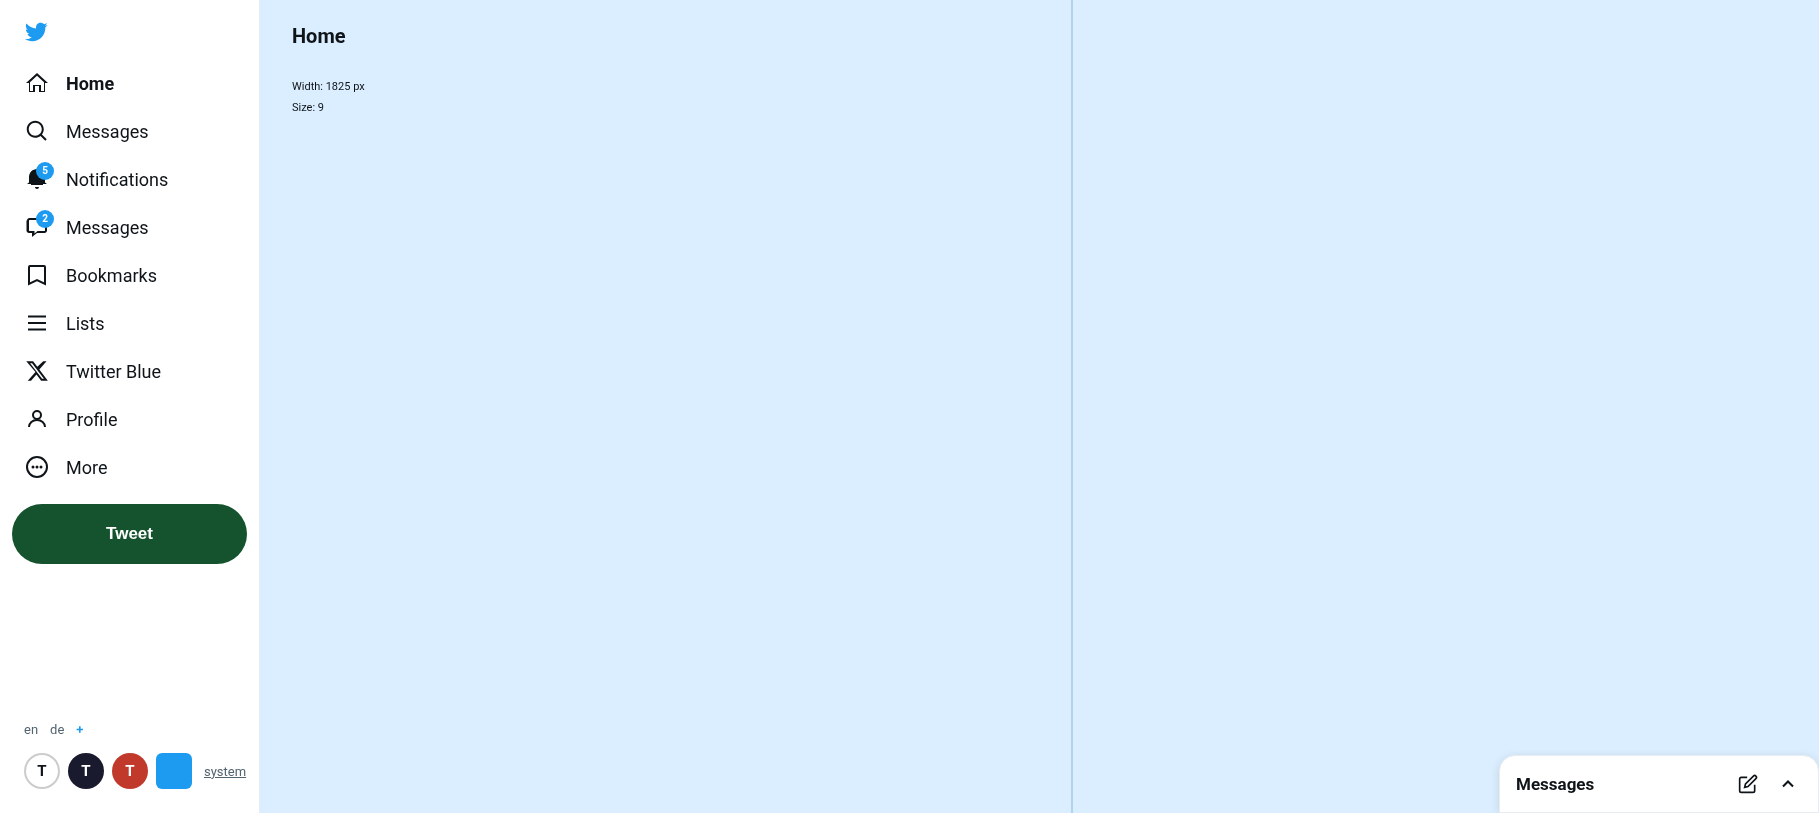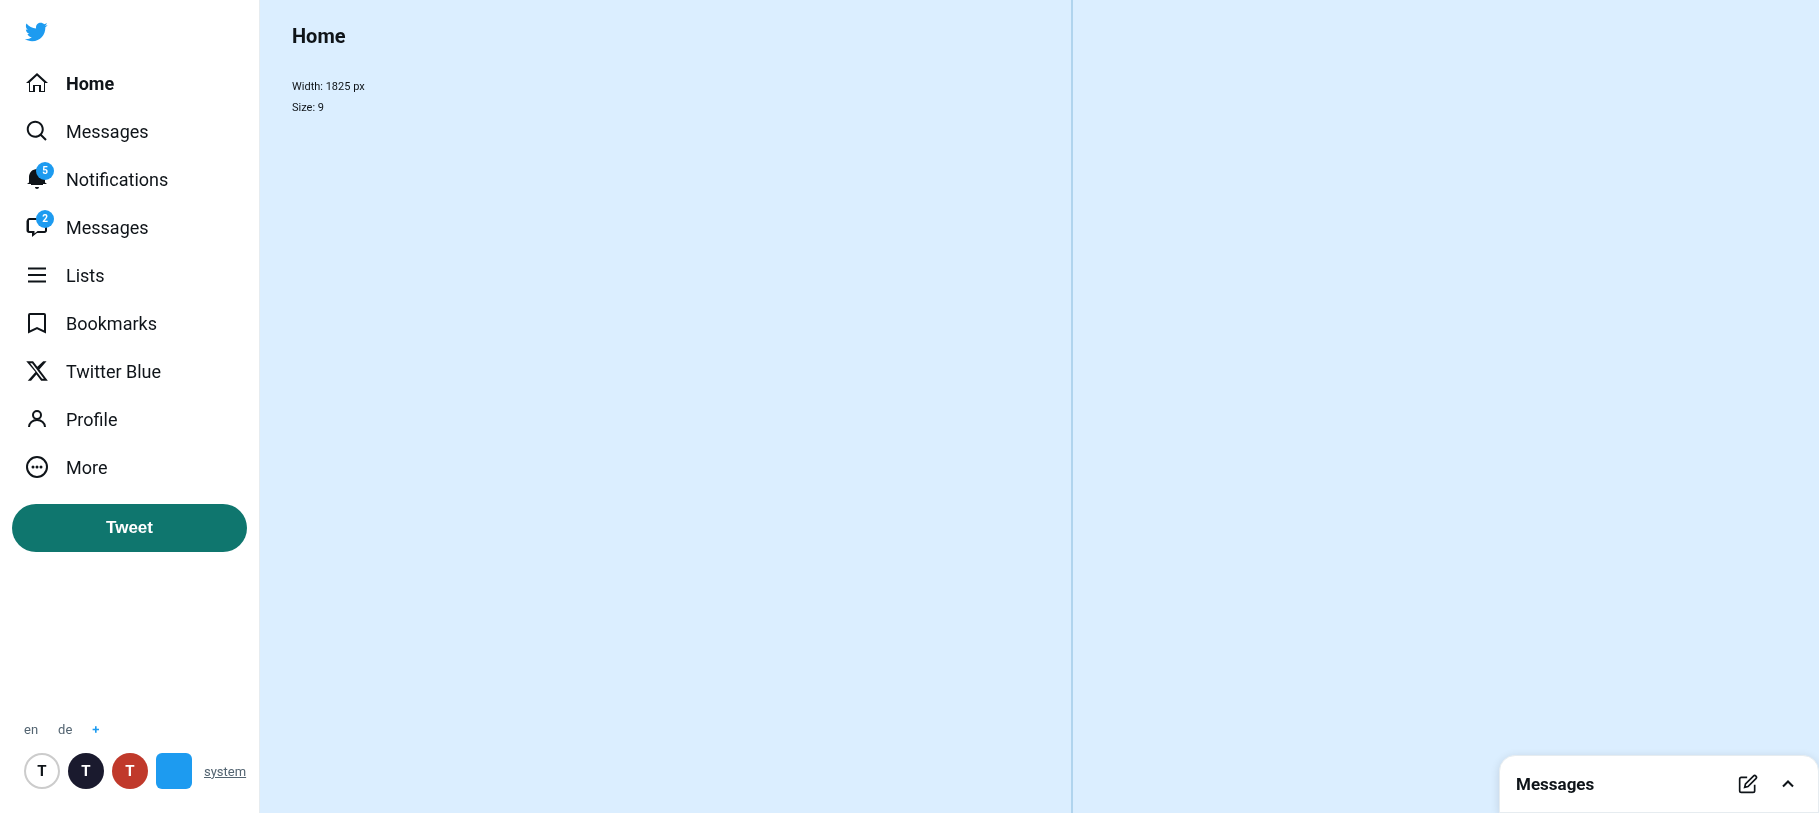--- a/index.html
+++ b/index.html
@@ -289,20 +289,20 @@
 
     <div class="nav-item">
       <div class="nav-icon">
-        <svg width="24" height="24" viewBox="0 0 24 24" fill="currentColor">
-          <path d="M3 4.5h18v2H3v-2zm0 6.5h18v2H3v-2zm0 6.5h18v2H3v-2z"></path>
-        </svg>
-      </div>
-      <span>Lists</span>
-    </div>
-
-    <div class="nav-item">
-      <div class="nav-icon">
         <svg width="24" height="24" viewBox="0 0 24 24" fill="none" stroke="currentColor" stroke-width="2">
           <path d="M5 3h14a1 1 0 0 1 1 1v17l-8-4-8 4V4a1 1 0 0 1 1-1z"></path>
         </svg>
       </div>
       <span>Bookmarks</span>
+    </div>
+
+    <div class="nav-item">
+      <div class="nav-icon">
+        <svg width="24" height="24" viewBox="0 0 24 24" fill="currentColor">
+          <path d="M3 4.5h18v2H3v-2zm0 6.5h18v2H3v-2zm0 6.5h18v2H3v-2z"></path>
+        </svg>
+      </div>
+      <span>Lists</span>
     </div>
 
     <div class="nav-item">

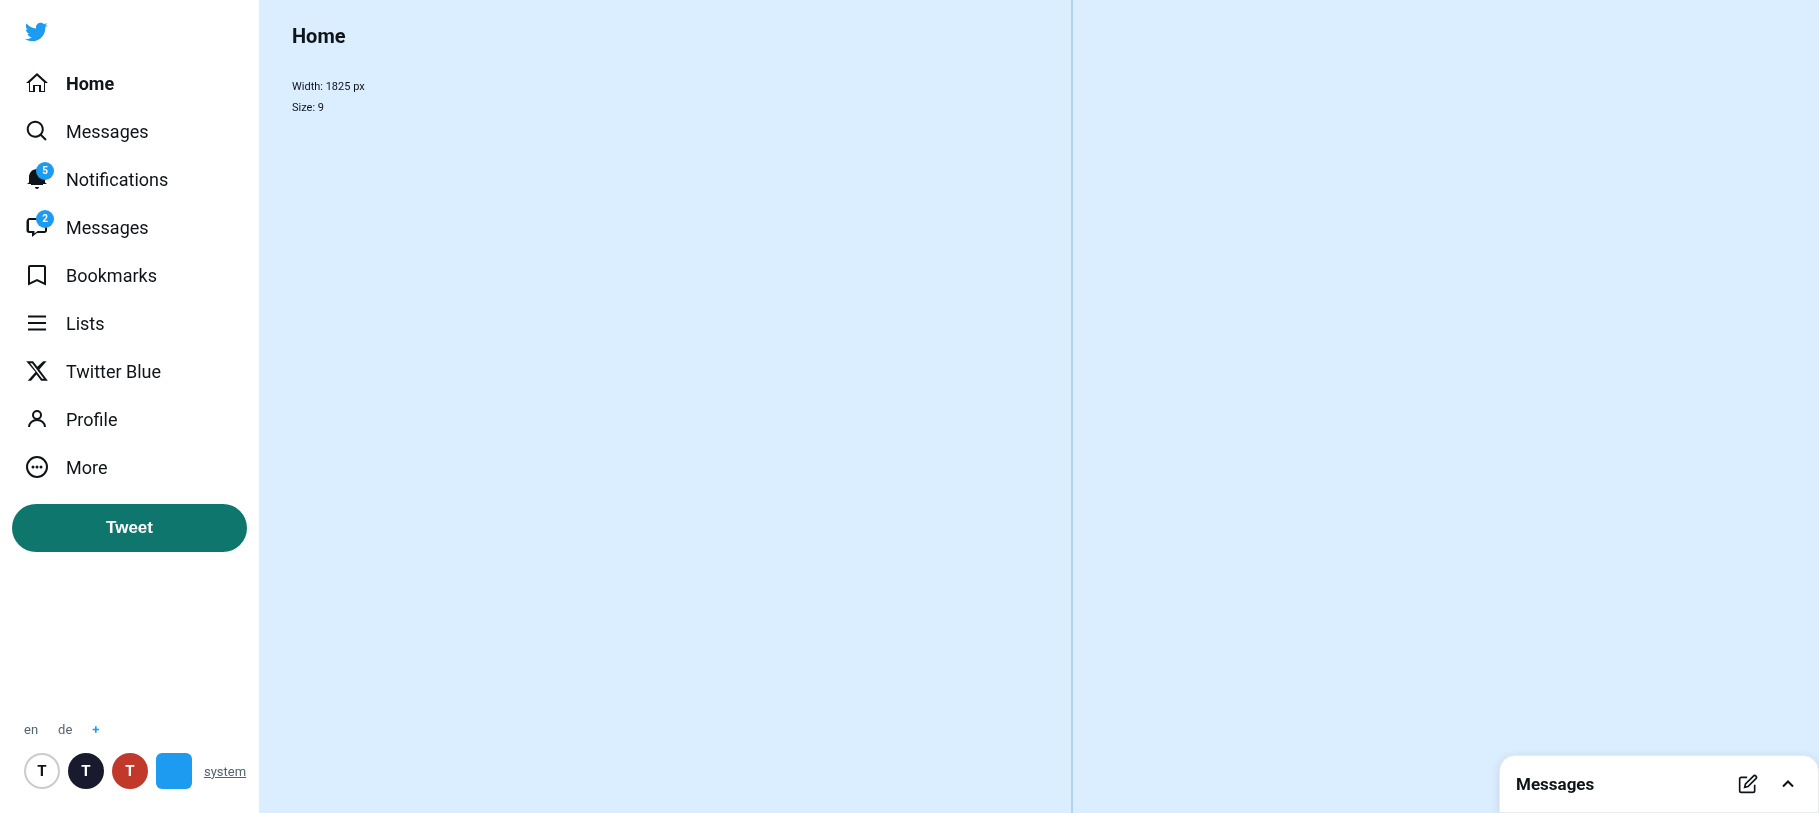--- a/index.html
+++ b/index.html
@@ -81,11 +81,11 @@
     }
 
     .tweet-button {
-      background: #0f766e;
+      background: #14532d;
       color: #fff;
       border: none;
       border-radius: 9999px;
-      padding: 14px 32px;
+      padding: 20px 32px;
       font-size: 17px;
       font-weight: 700;
       cursor: pointer;

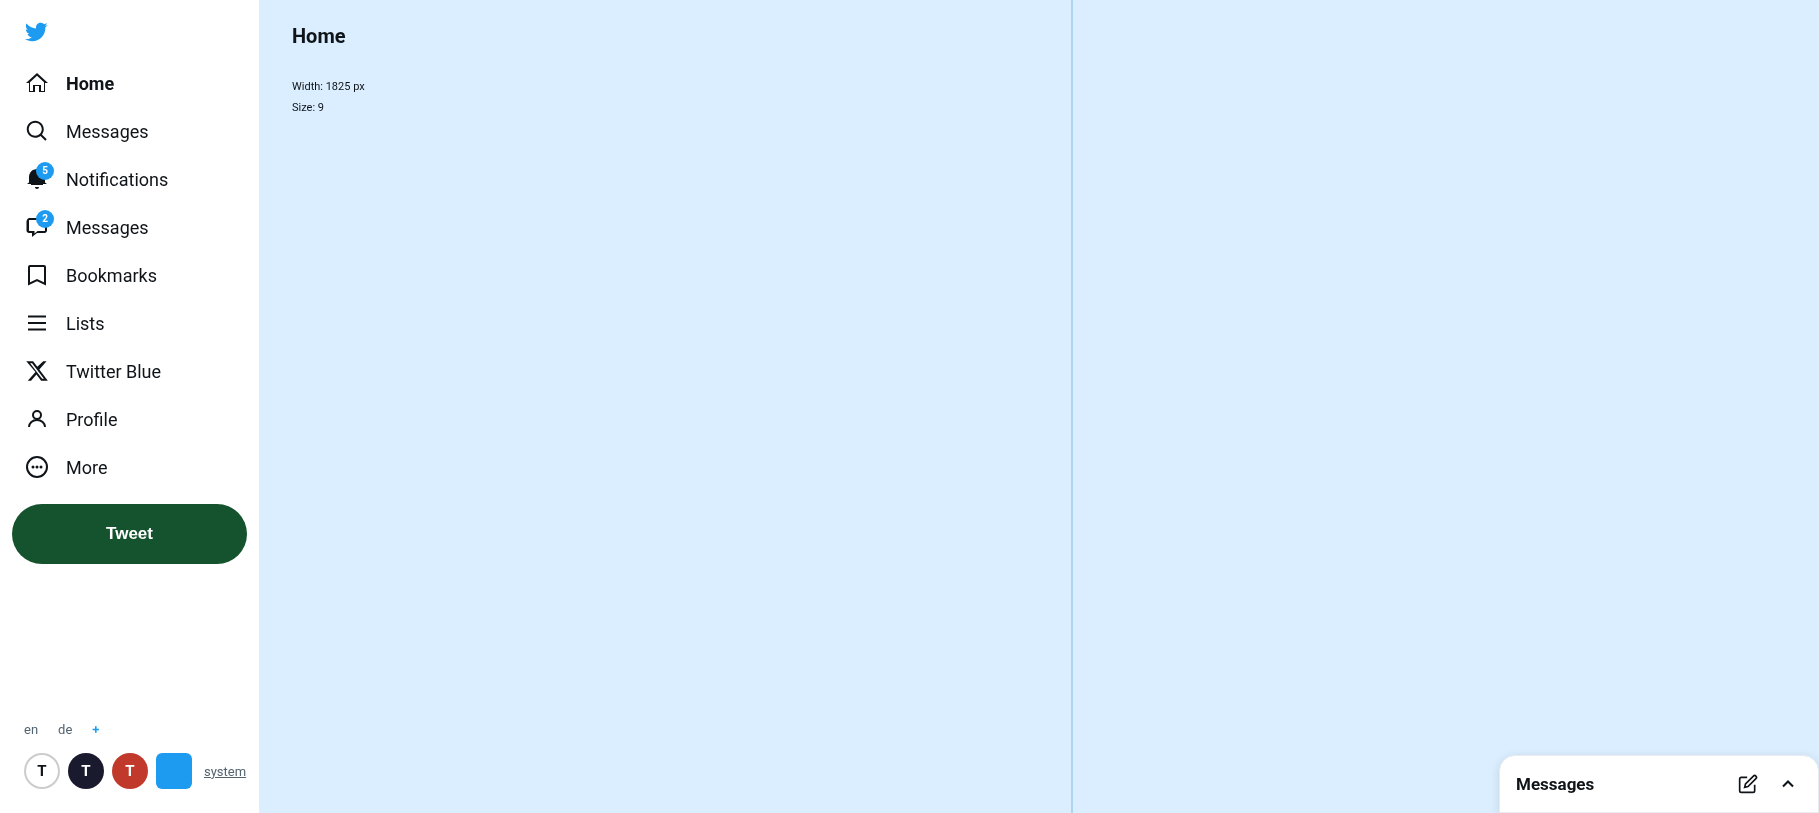--- a/index.html
+++ b/index.html
@@ -101,7 +101,7 @@
 
     .lang-row {
       display: flex;
-      gap: 20px;
+      gap: 12px;
       font-size: 13px;
       color: #536471;
       padding: 8px 12px;

